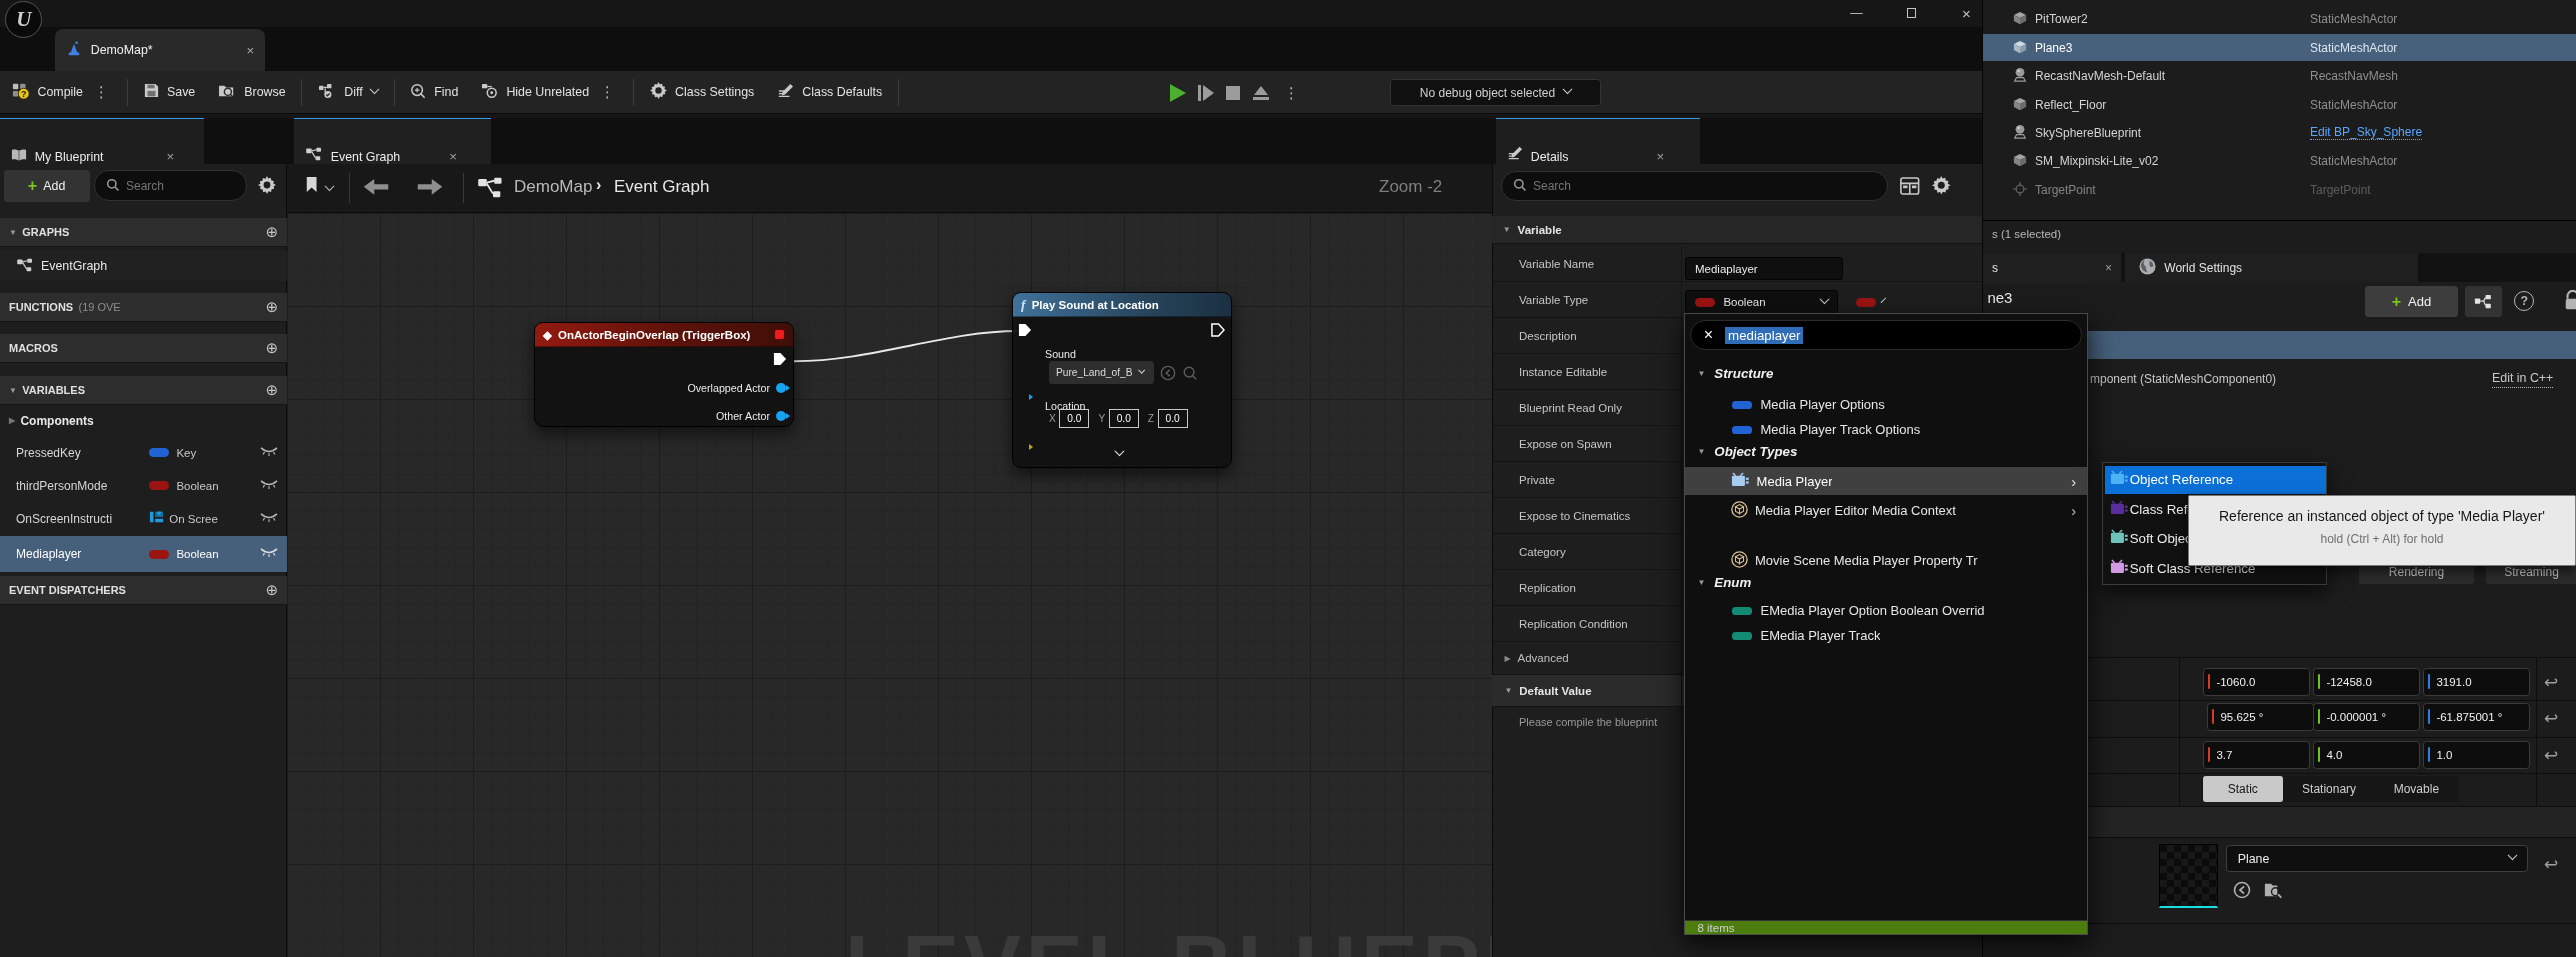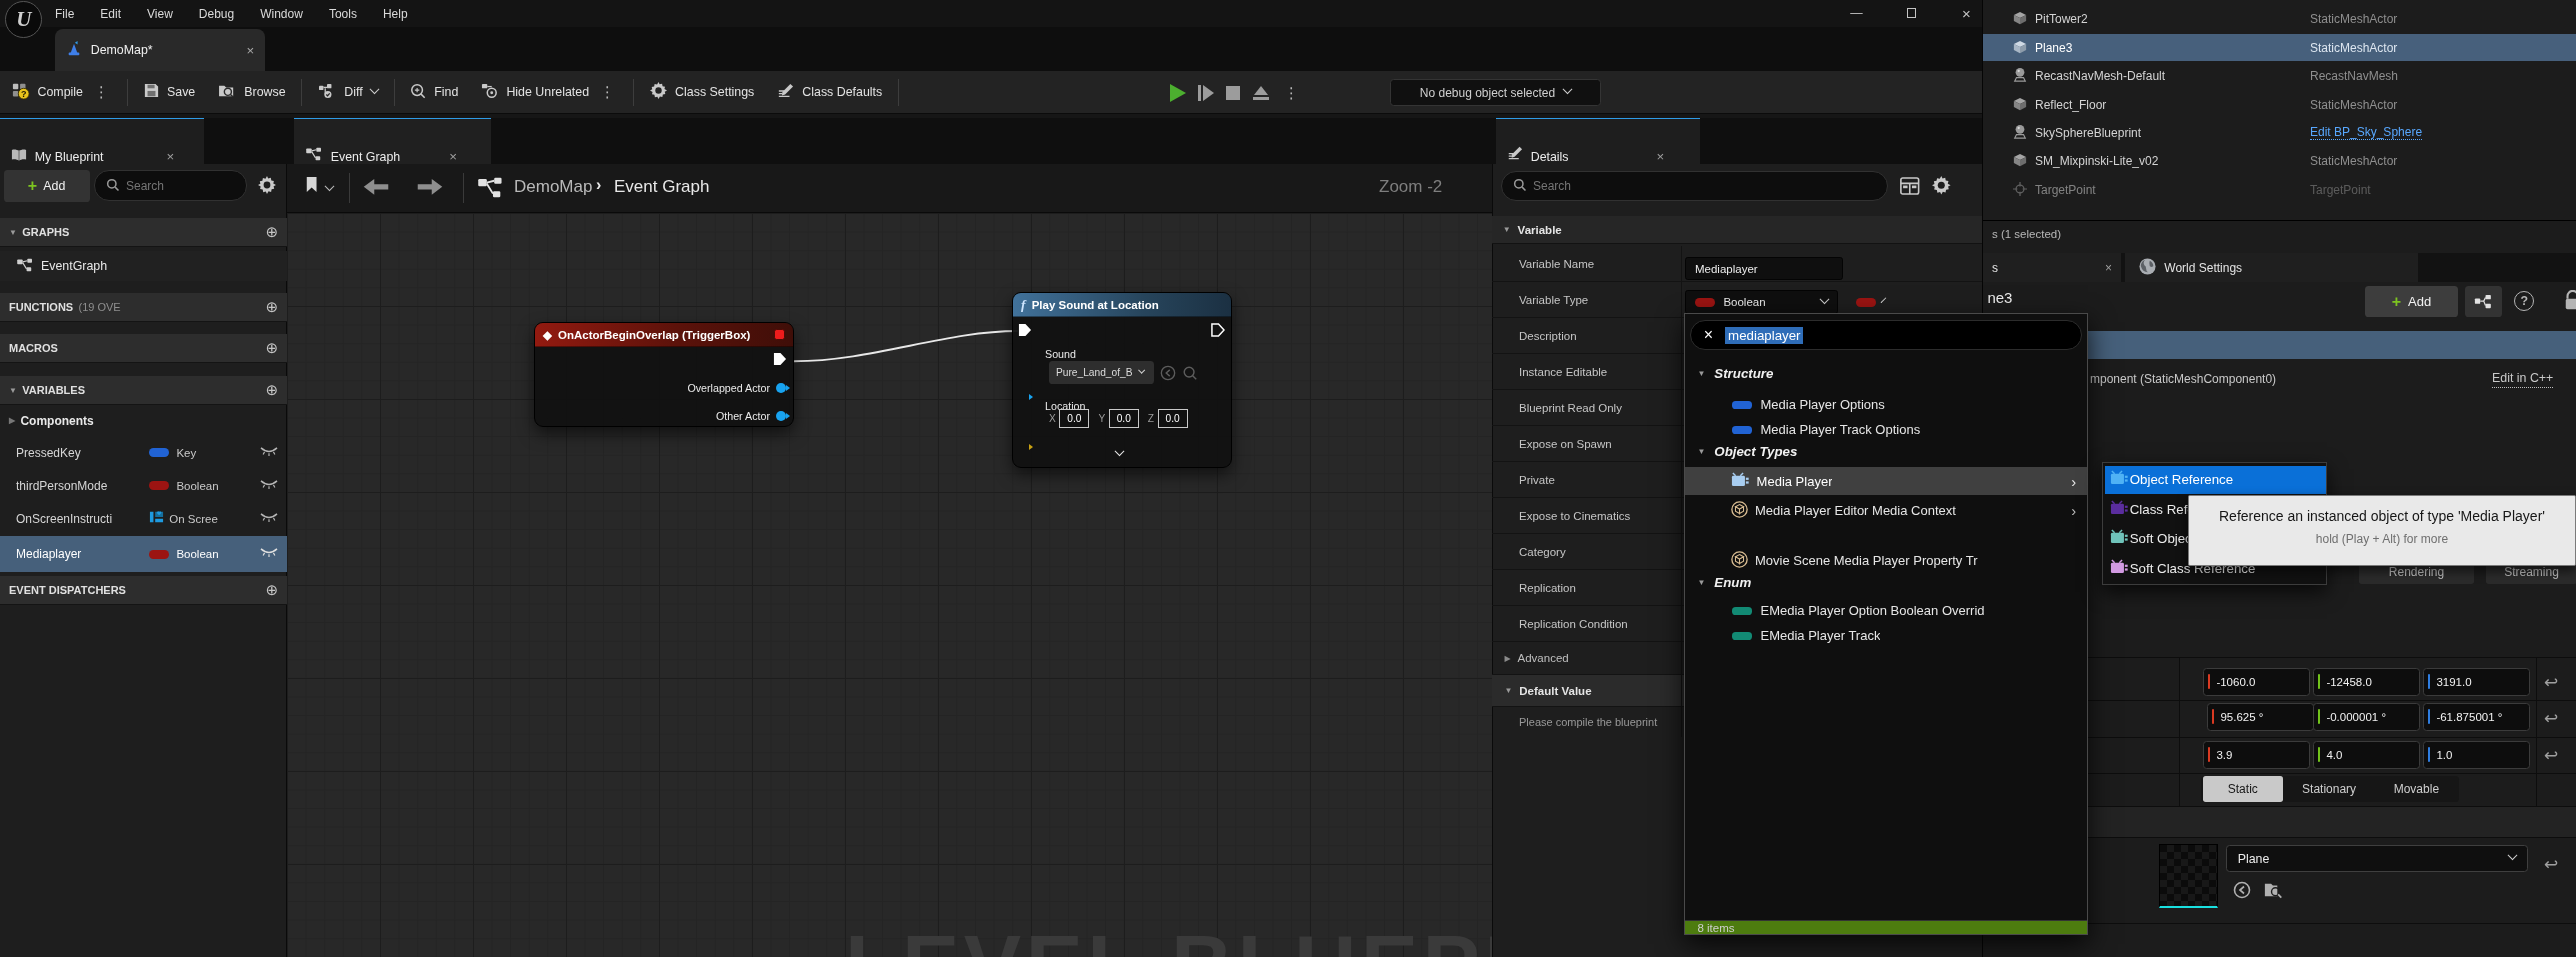--- a/index.html
+++ b/index.html
@@ -108,15 +108,6 @@
 <div id="root">
 
   <div class="p uelogo">U</div>
-  <div class="p menubar">
-    <span>File</span>
-    <span>Edit</span>
-    <span>View</span>
-    <span>Debug</span>
-    <span>Window</span>
-    <span>Tools</span>
-    <span>Help</span>
-  </div>
   <div class="winbtn" style="left:1845px">—</div>
   <div class="winbtn" style="left:1900px">
       <span style="display:inline-block;width:9.8px;height:9.8px;border:1.3px solid #c4c4c4"></span>

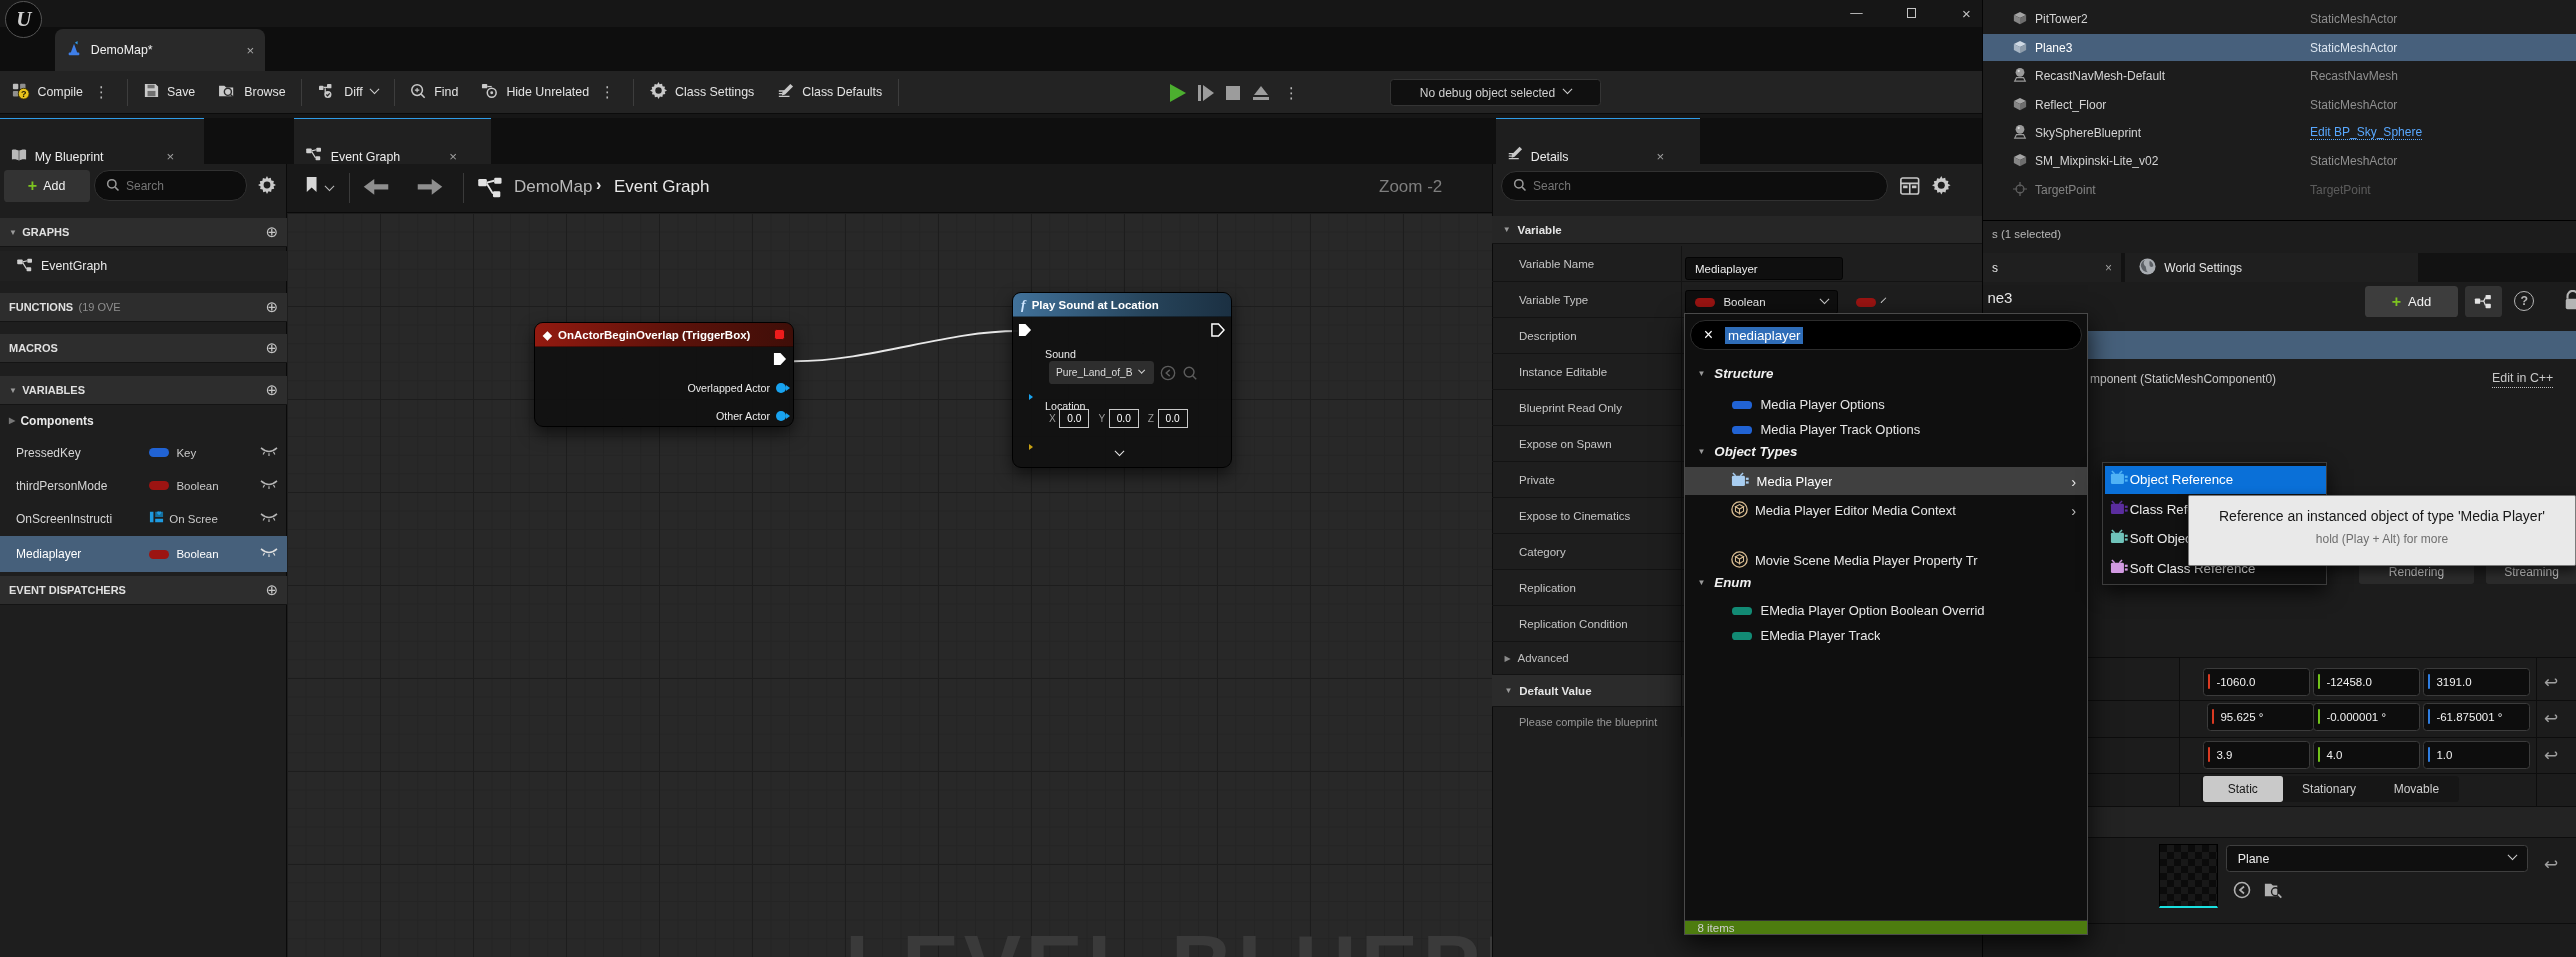--- a/index.html
+++ b/index.html
@@ -859,7 +859,7 @@
 
   <div class="p" id="tooltip">
     <div class="l1">Reference an instanced object of type 'Media Player'</div>
-    <div class="l2">hold (Play + Alt) for more</div>
+    <div class="l2">hold (Ctrl + Alt) for hold</div>
   </div>
 
 </div>

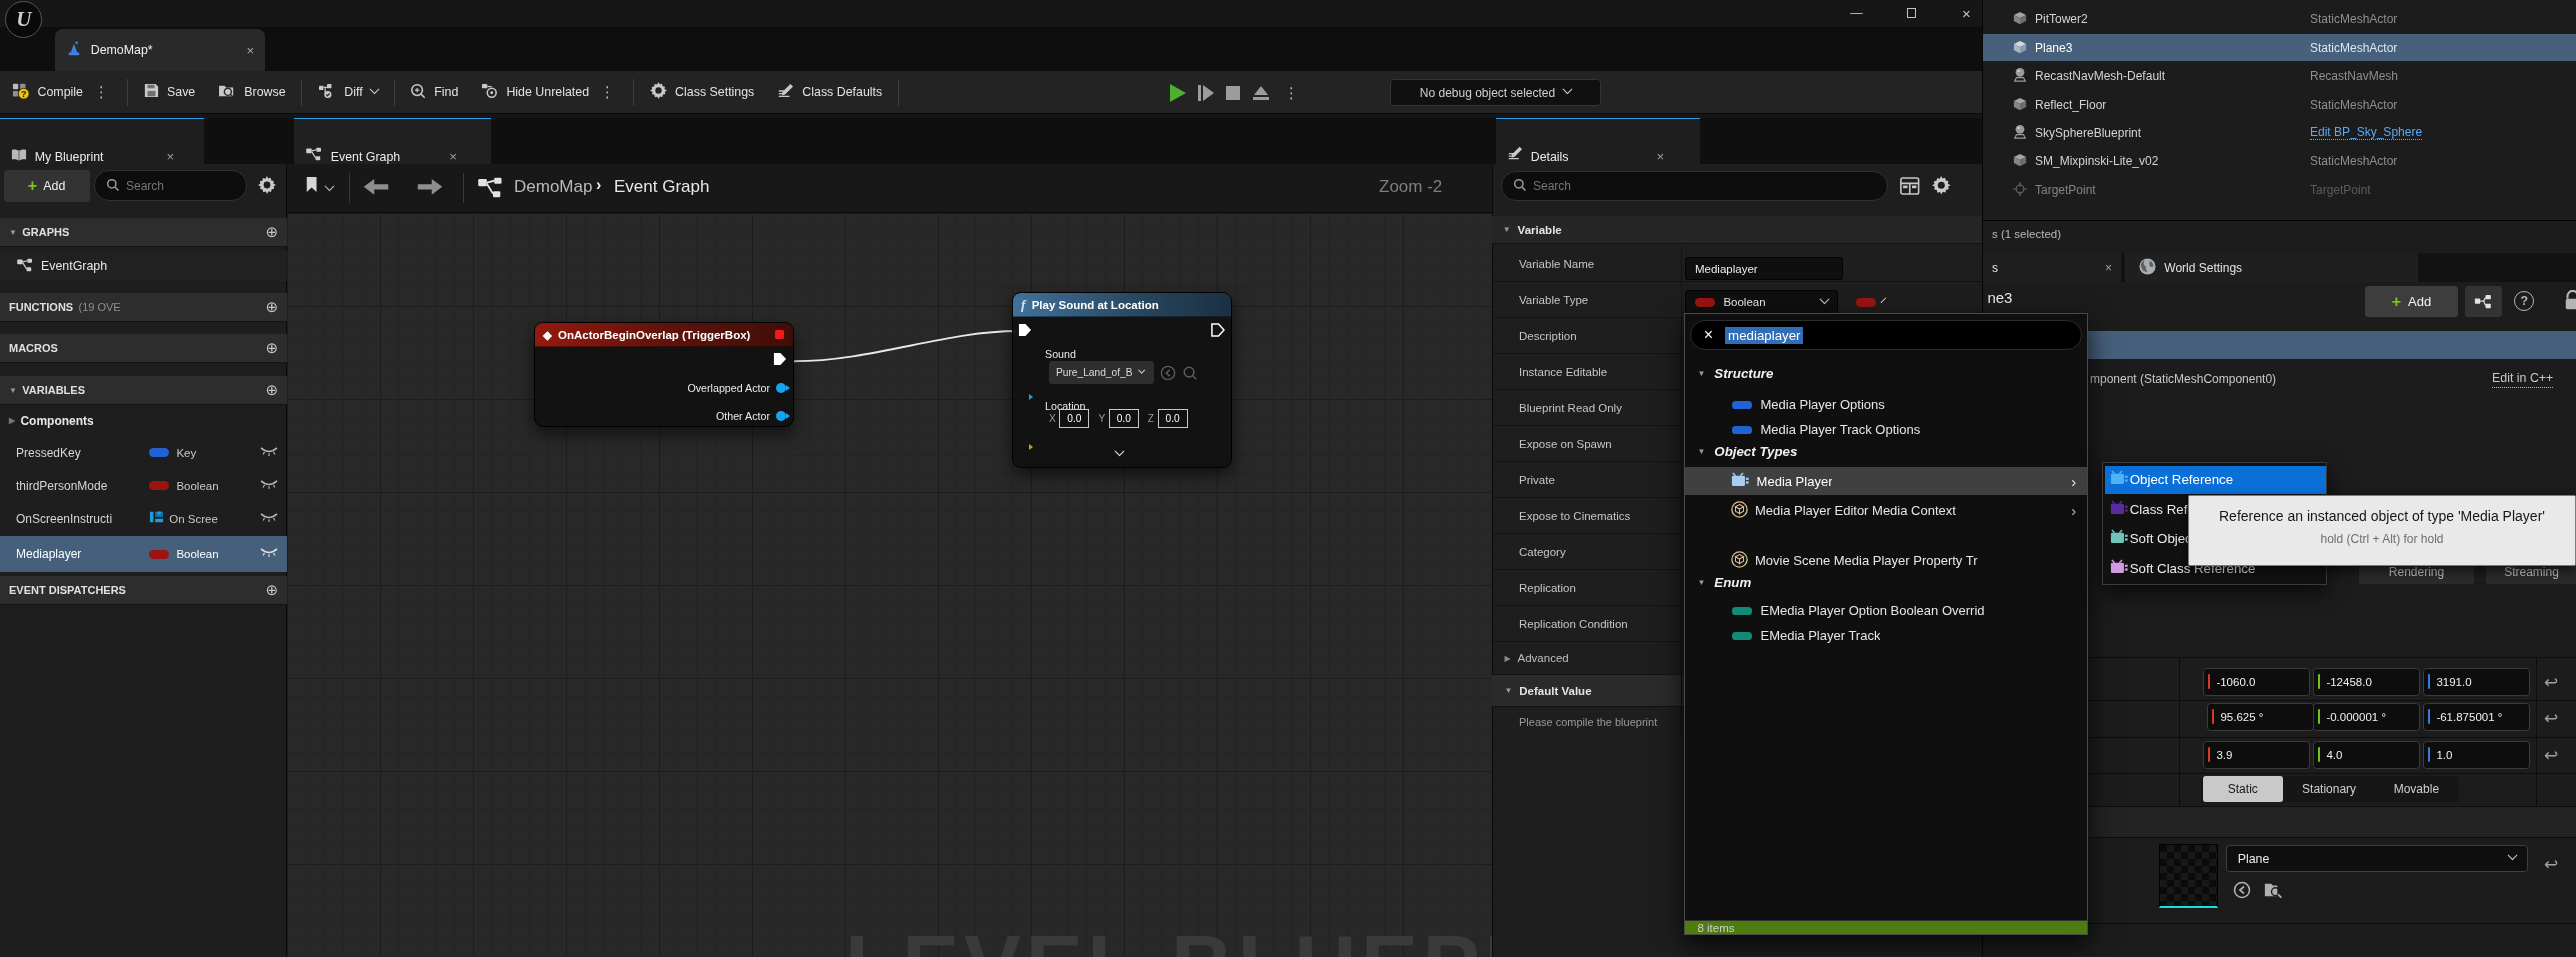--- a/index.html
+++ b/index.html
@@ -700,7 +700,7 @@
 
     <div class="tbox" style="left:220px;top:741px">
         <span class="tbar" style="background:#d93a22"></span>
-        <span>3.9</span>
+        <span>3.7</span>
       </div>
     <div class="tbox" style="left:330px;top:741px">
         <span class="tbar" style="background:#71c21b"></span>

